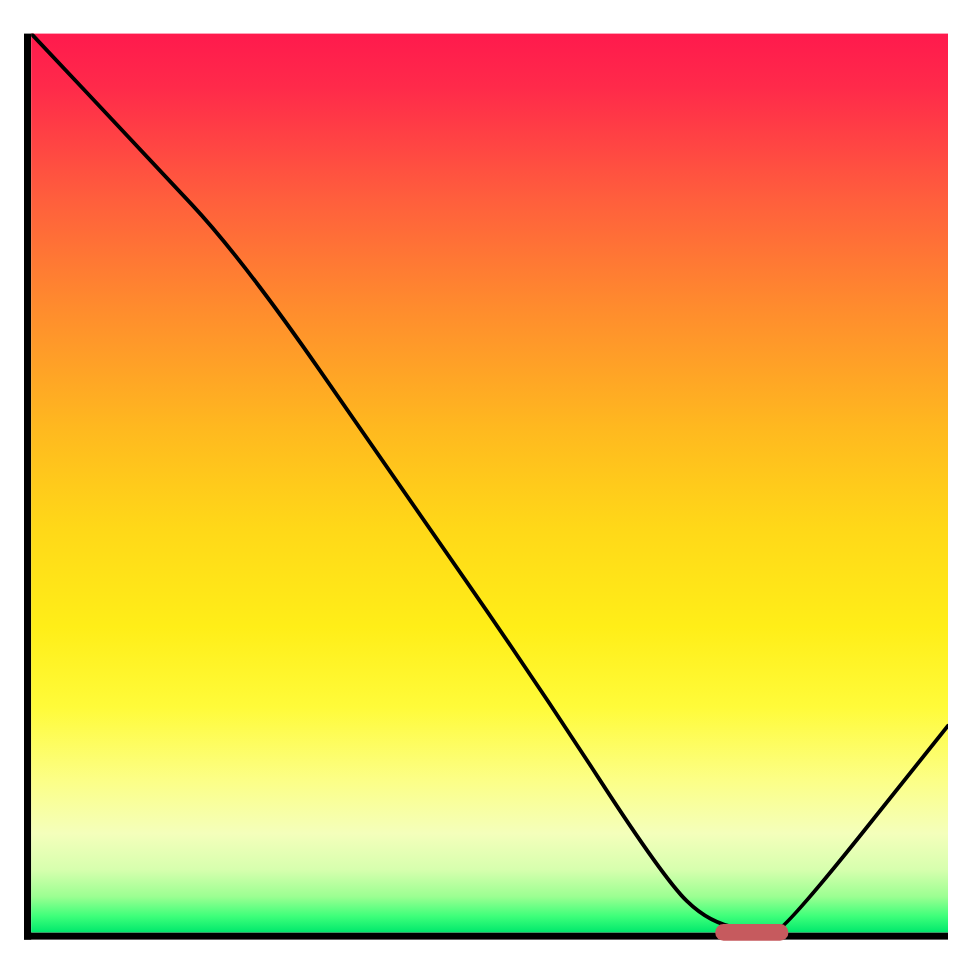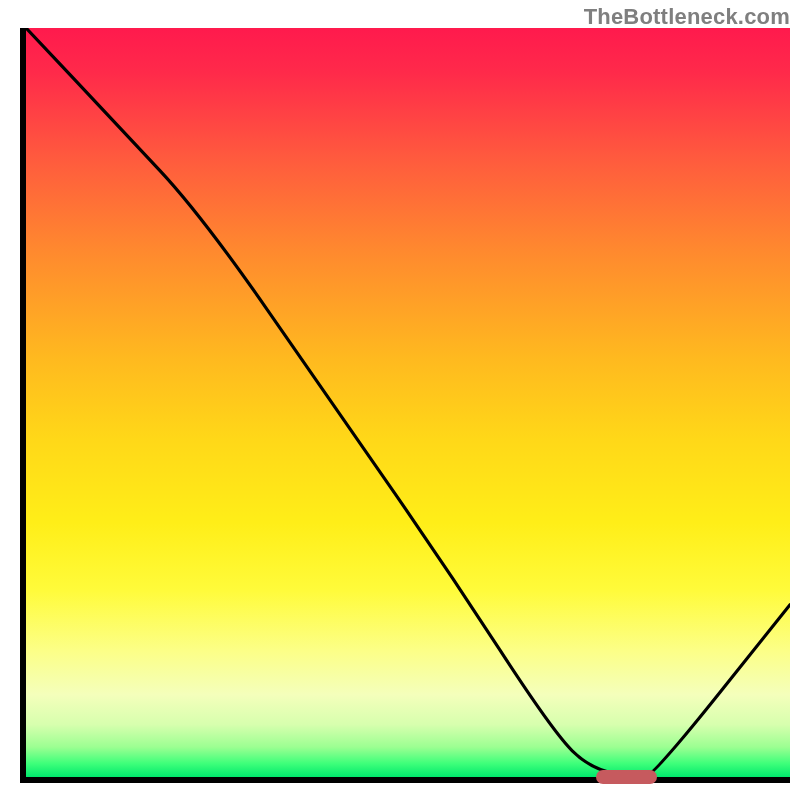--- a/index.html
+++ b/index.html
@@ -69,7 +69,6 @@
 <body>
 
 <div class="chart-container">
-  <div class="watermark">TheBottleneck.com</div>
 
   <div class="plot-area">
     <div class="gradient-bg"></div>

